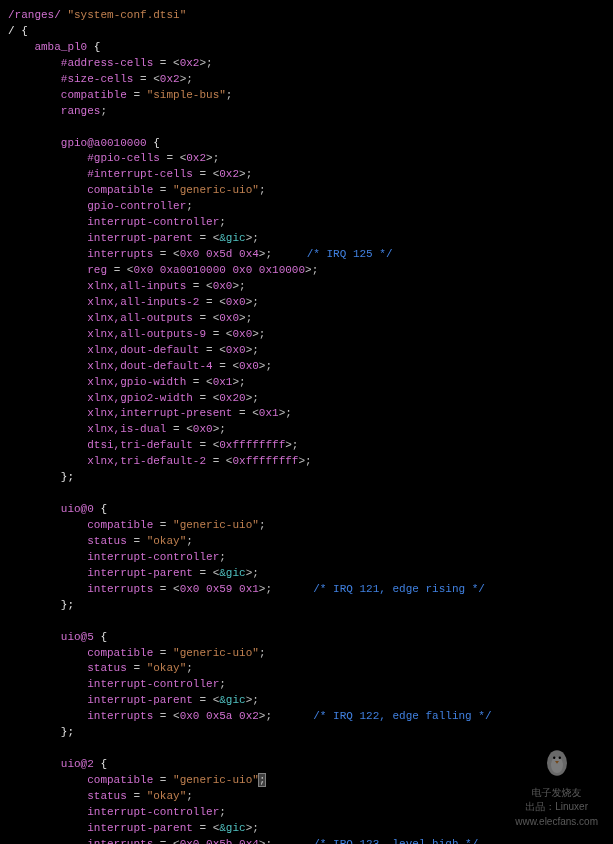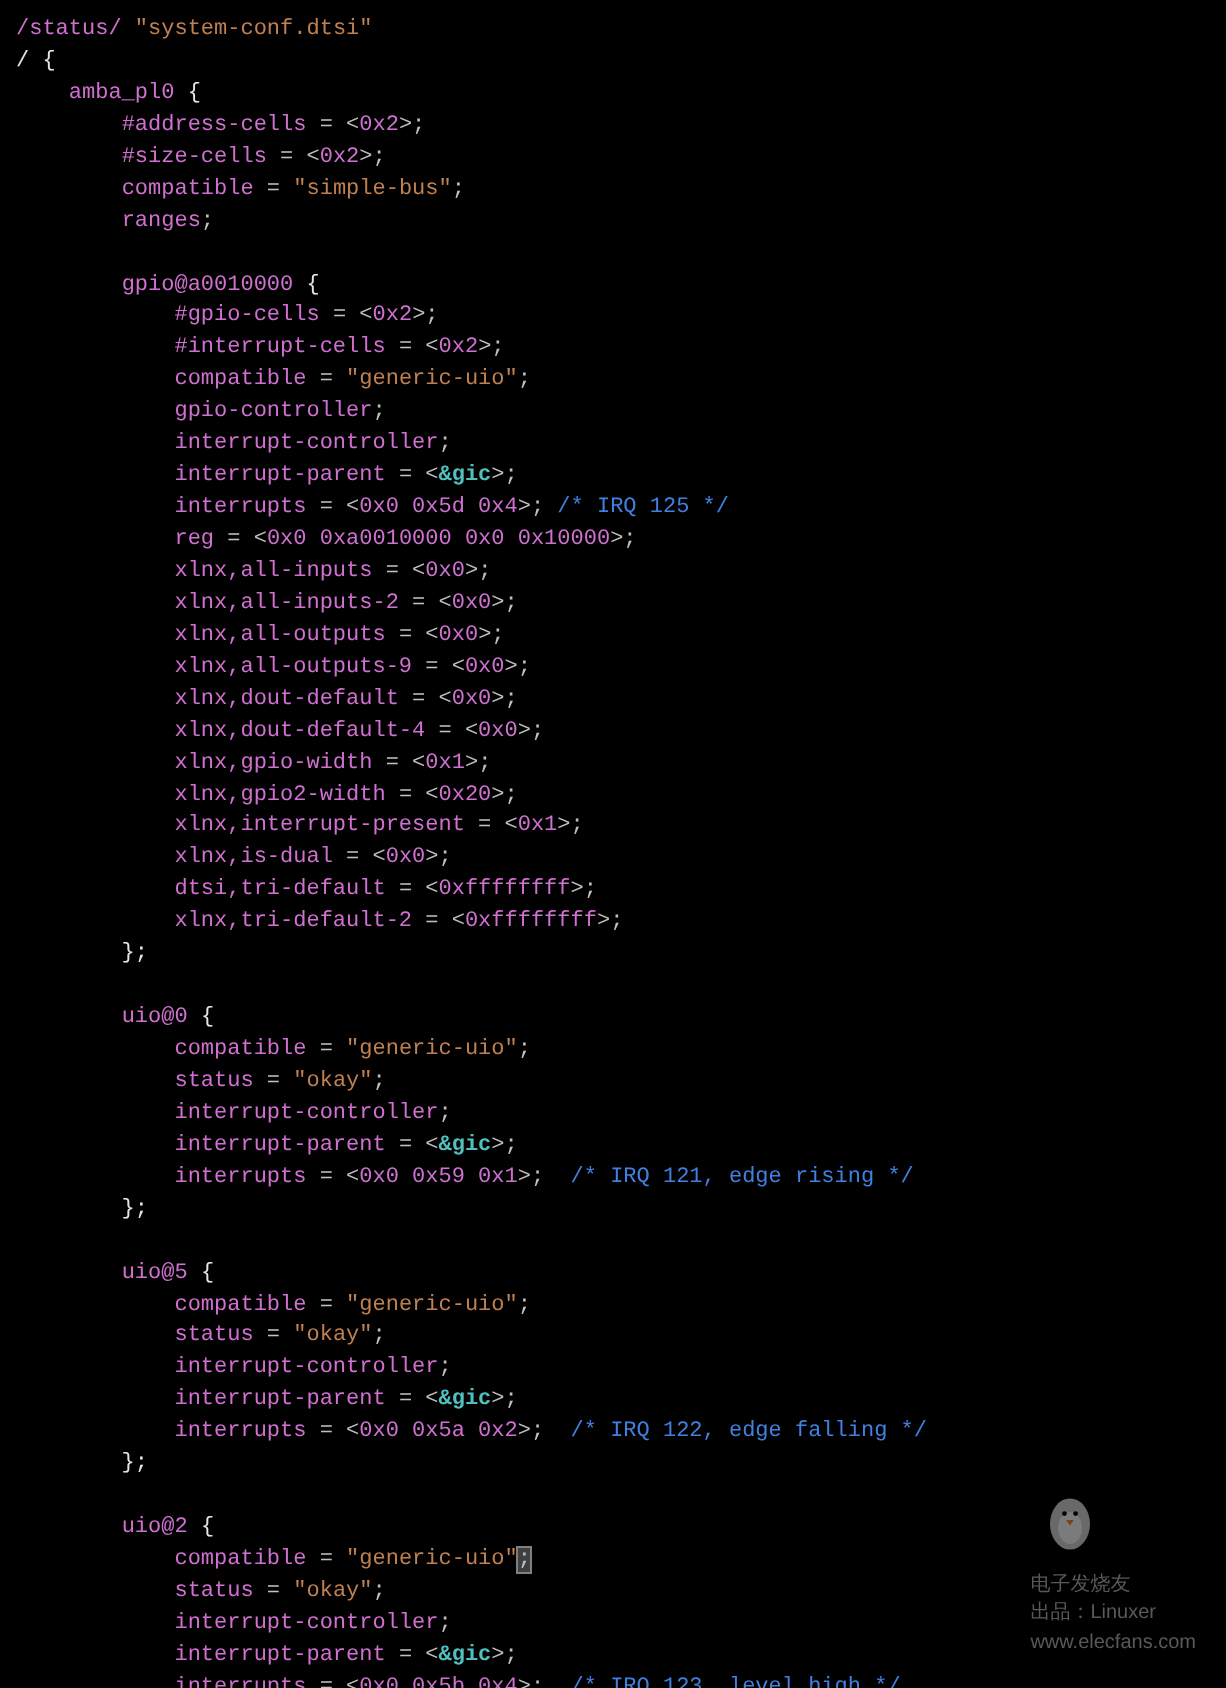--- a/index.html
+++ b/index.html
@@ -43,7 +43,7 @@
 </head>
 <body>
 
-<pre><span class="c-mag">/status/</span> <span class="c-str">"system-conf.dtsi"</span>
+<pre><span class="c-mag">/ranges/</span> <span class="c-str">"system-conf.dtsi"</span>
 <span class="c-white">/ {</span>
 <span class="c-mag">    amba_pl0</span> <span class="c-white">{</span>
 <span>        <span class="c-mag">#address-cells</span> = &lt;<span class="c-mag">0x2</span>&gt;;</span>

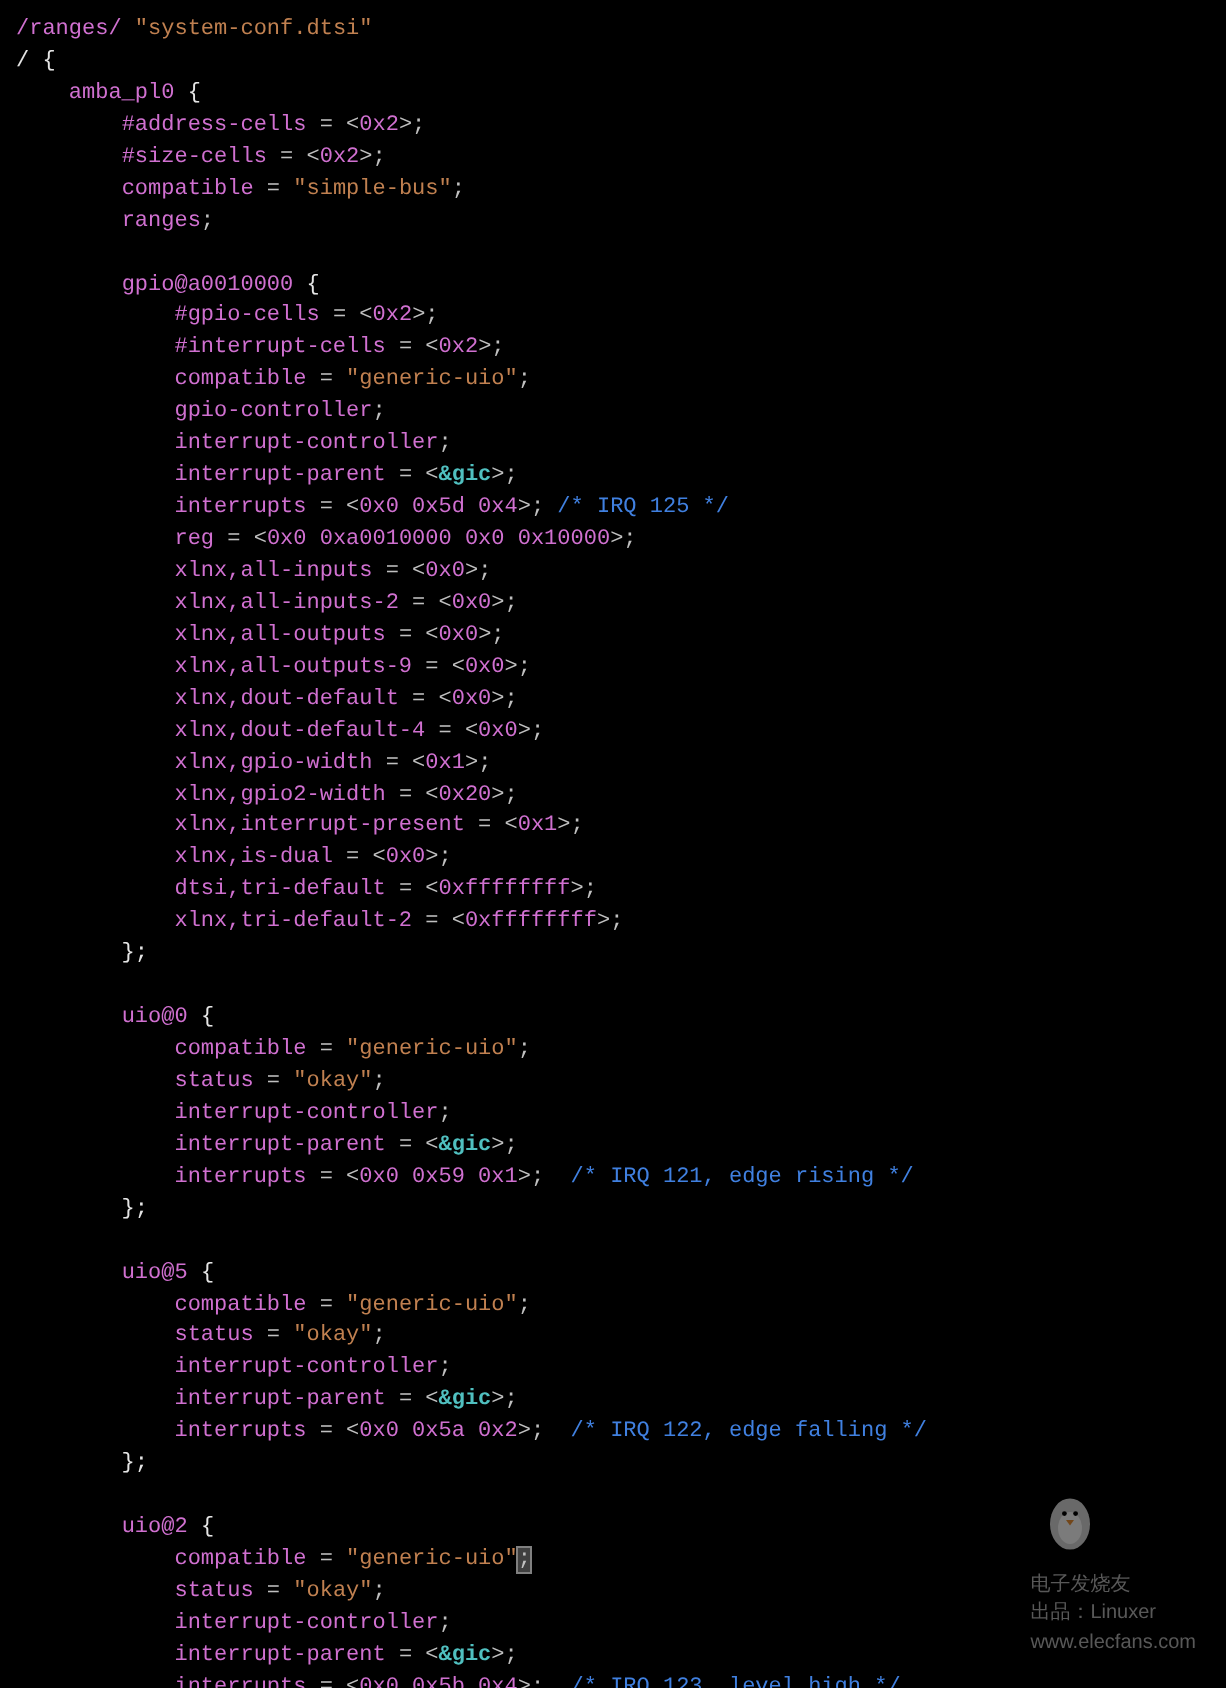--- a/index.html
+++ b/index.html
@@ -25,7 +25,7 @@
   .c-white { color: #e5e5e5; }  
   .c-str { color: #c08050; }    
   .c-cmt { color: #4080e0; }    
-  .c-ref { color: #50c0c0; font-weight: bold; }    
+  .c-ref { color: #50c0c0; }    
   .cursor { background:#404040; outline:1px solid #808080; }
 
   .watermark {

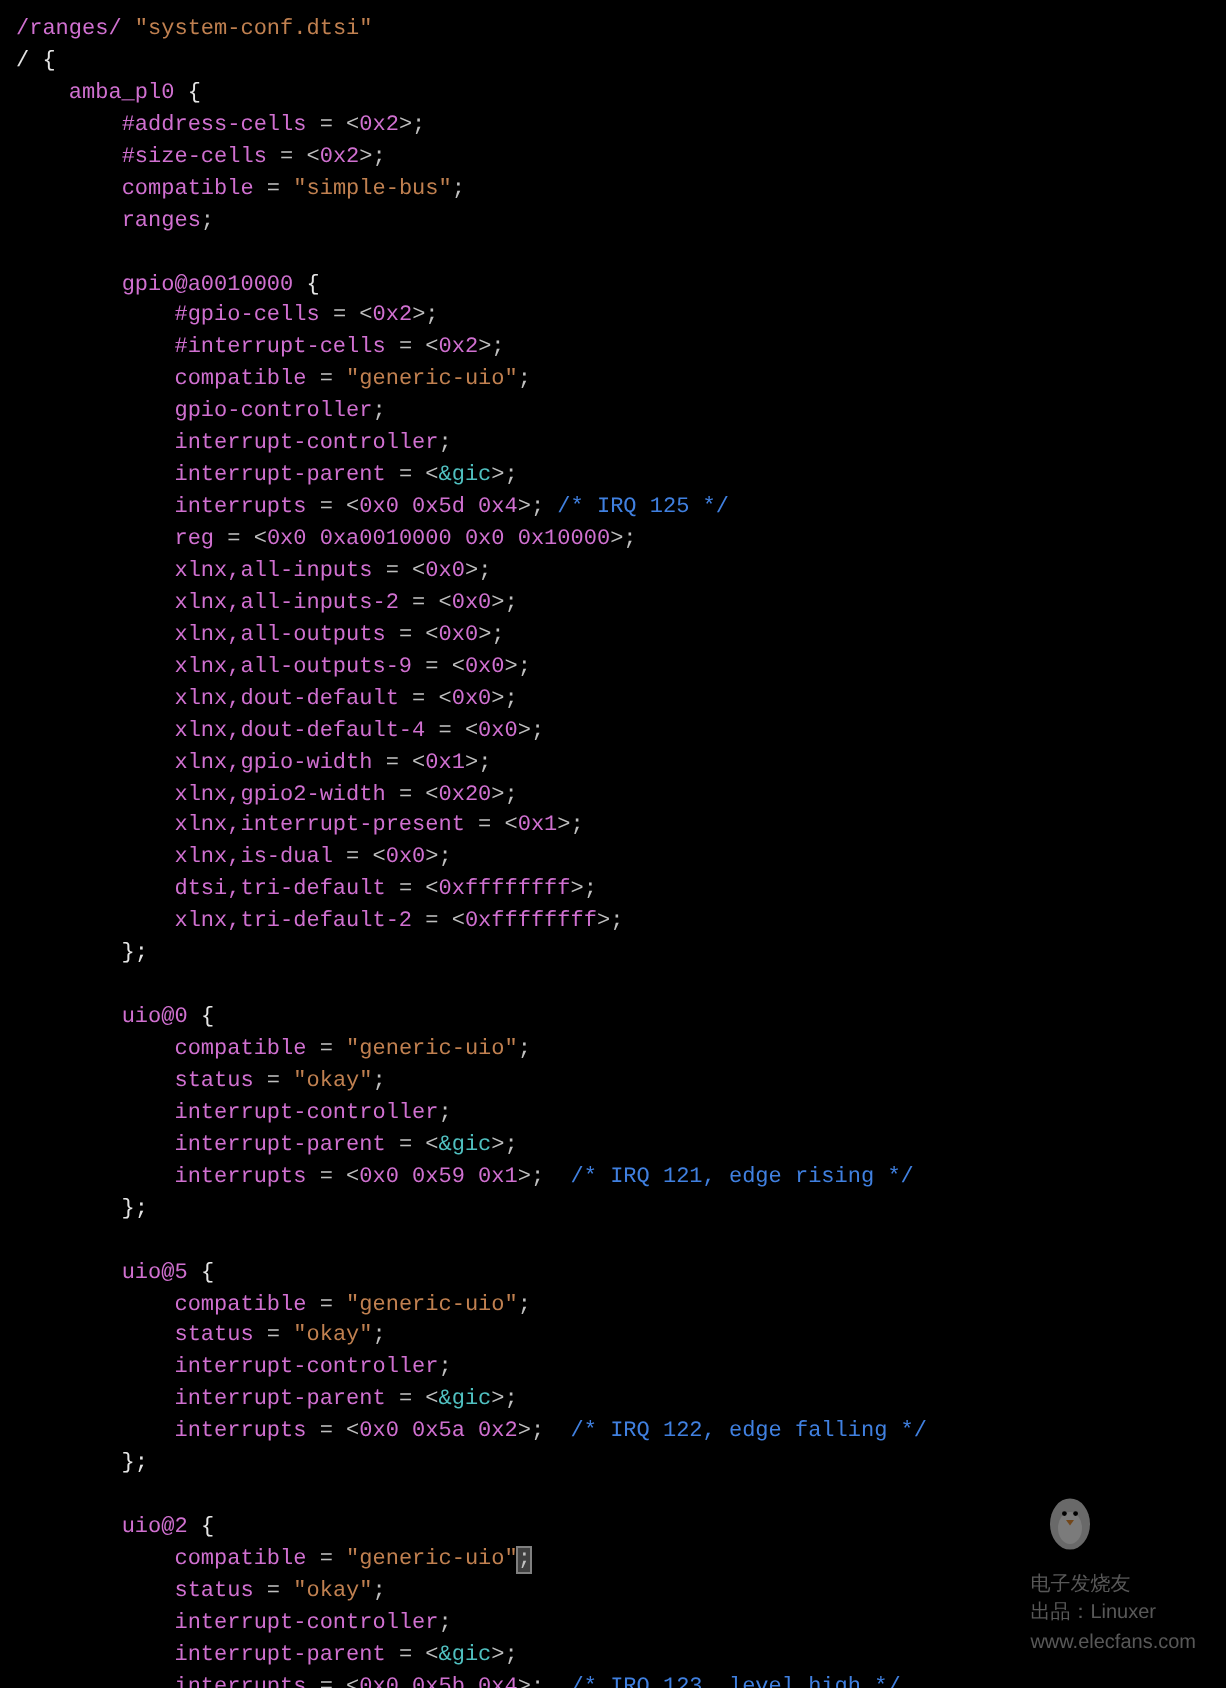--- a/index.html
+++ b/index.html
@@ -24,7 +24,7 @@
   .c-mag { color: #d070d0; }    
   .c-white { color: #e5e5e5; }  
   .c-str { color: #c08050; }    
-  .c-cmt { color: #4080e0; }    
+  .c-cmt { color: #4080e0; margin-left: 28px; }    
   .c-ref { color: #50c0c0; }    
   .cursor { background:#404040; outline:1px solid #808080; }
 

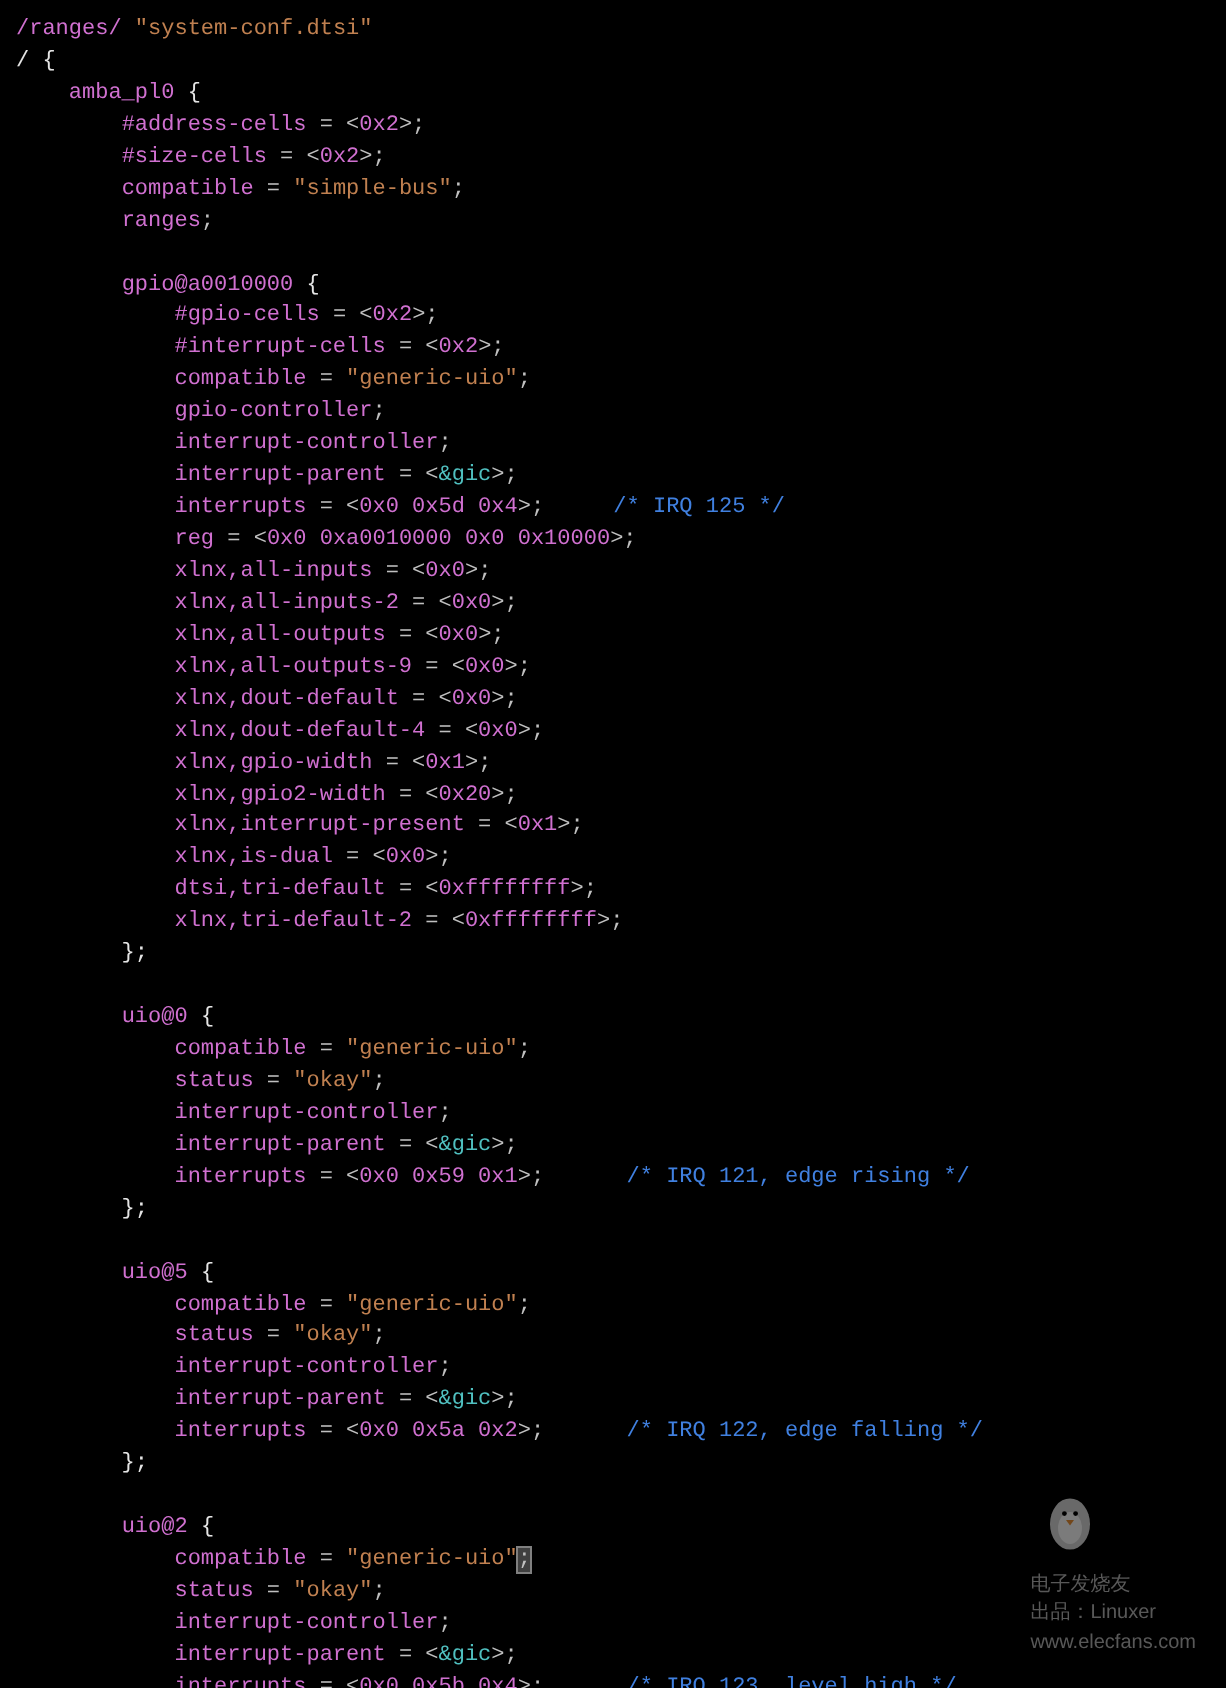--- a/index.html
+++ b/index.html
@@ -35,7 +35,7 @@
     color: #a0a0a0;
     font-size: 10px;
     opacity: 0.55;
-    text-align: left;
+    text-align: center;
     font-family: sans-serif;
   }
   .watermark svg { width:40px; height:40px; }

